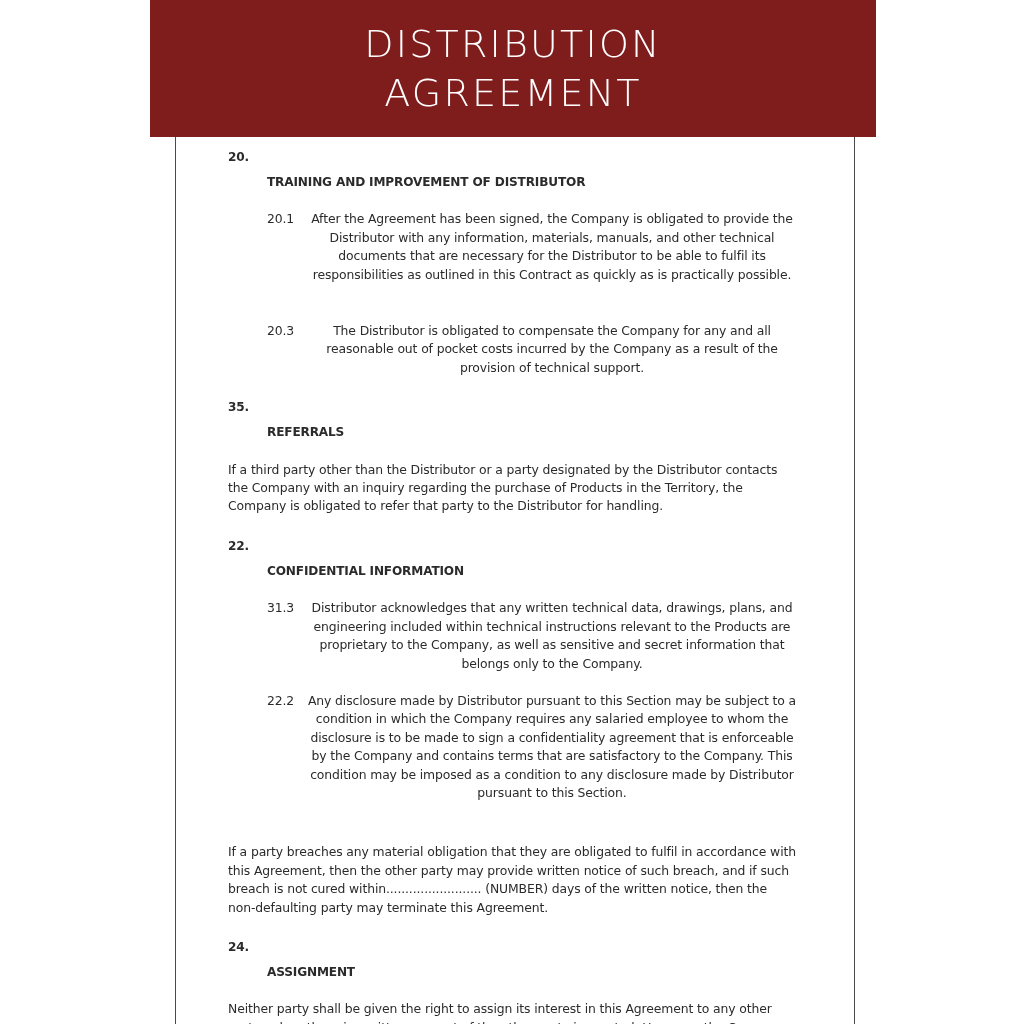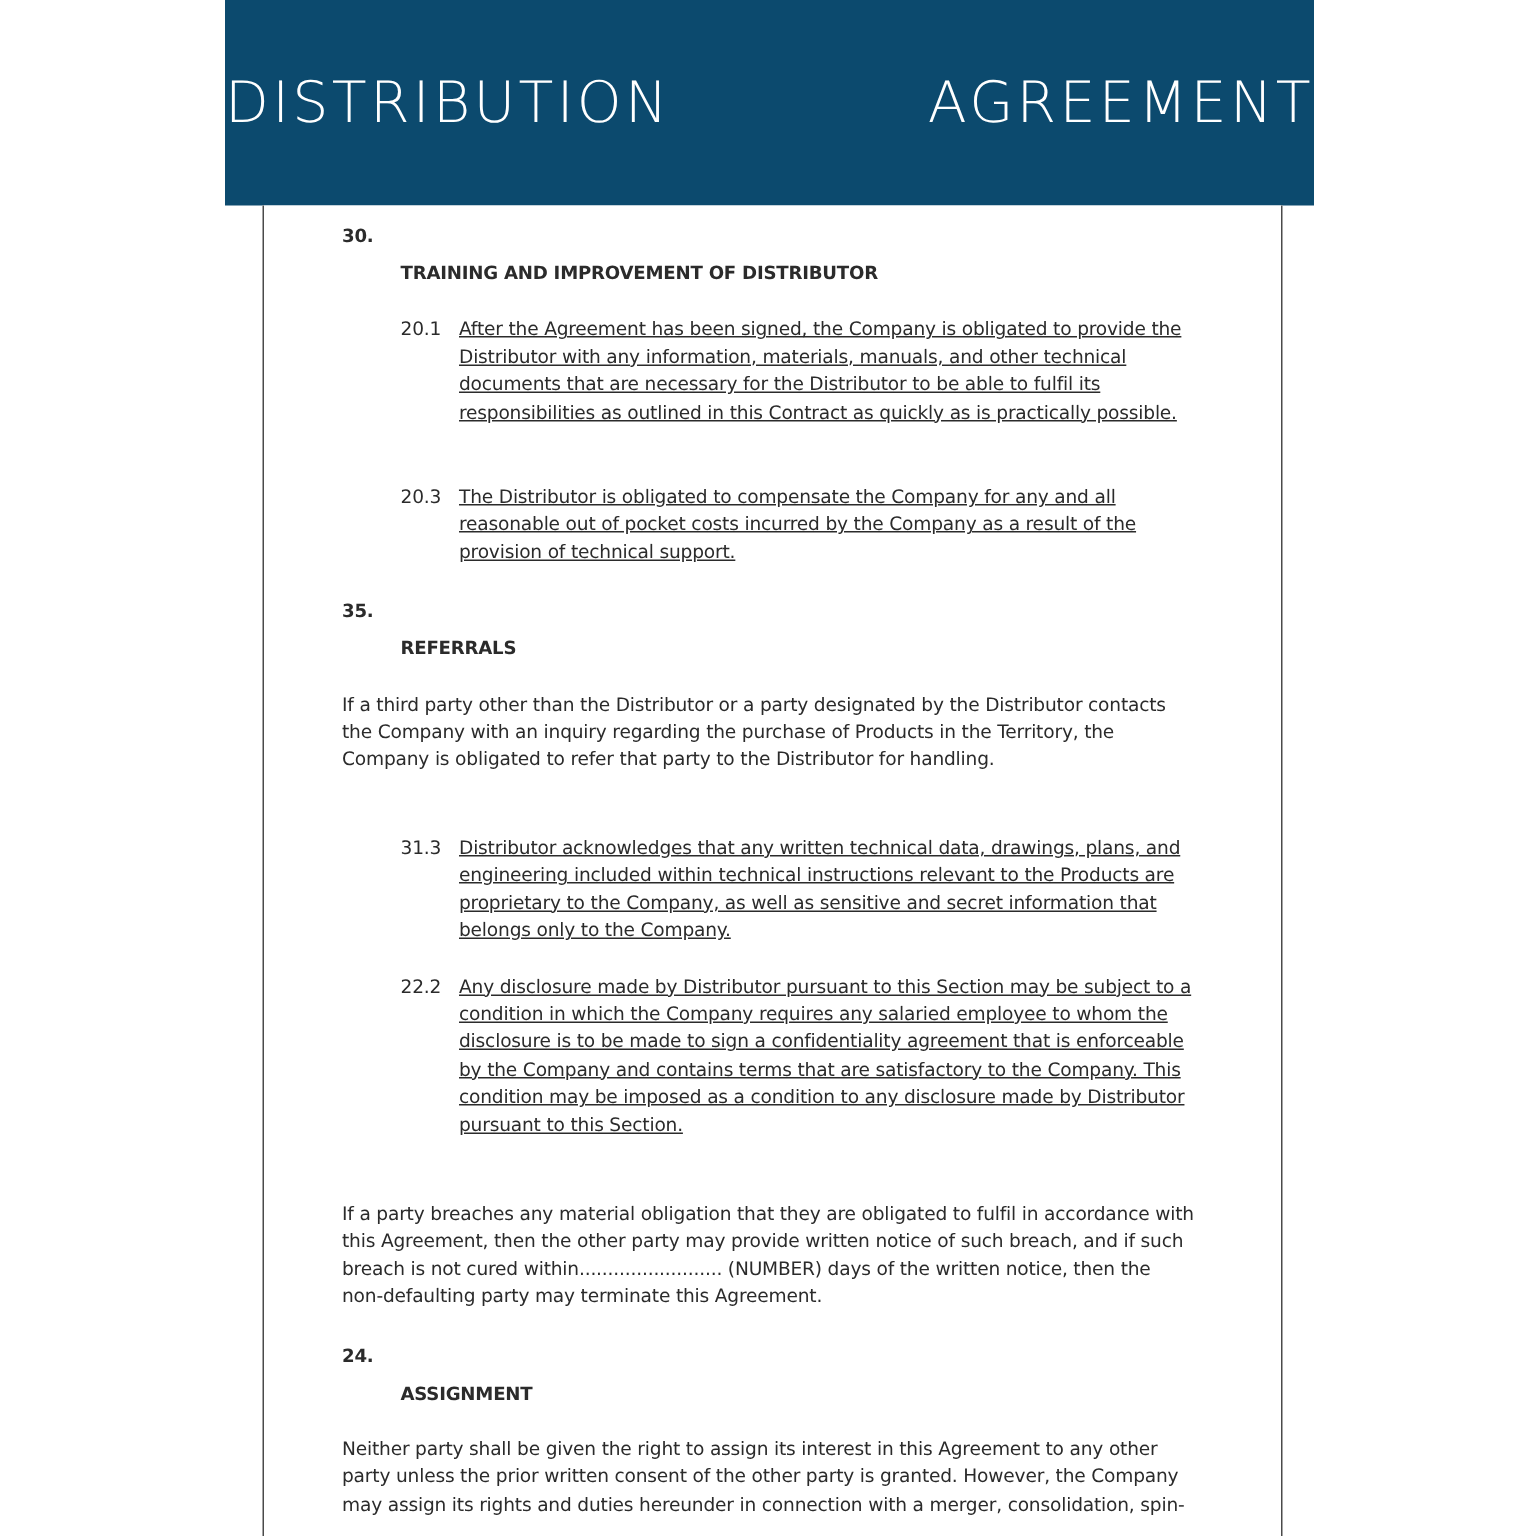--- a/index.html
+++ b/index.html
@@ -22,11 +22,12 @@
     top: 0;
     width: 726px;
     height: 137px;
-    background: #0c4a6e;
+    background: #7f1d1d;
     box-sizing: border-box;
     display: flex;
+    flex-direction: column;
     align-items: center;
-    justify-content: space-between;
+    justify-content: center;
   }
   .banner-line {
     color: #ffffff;

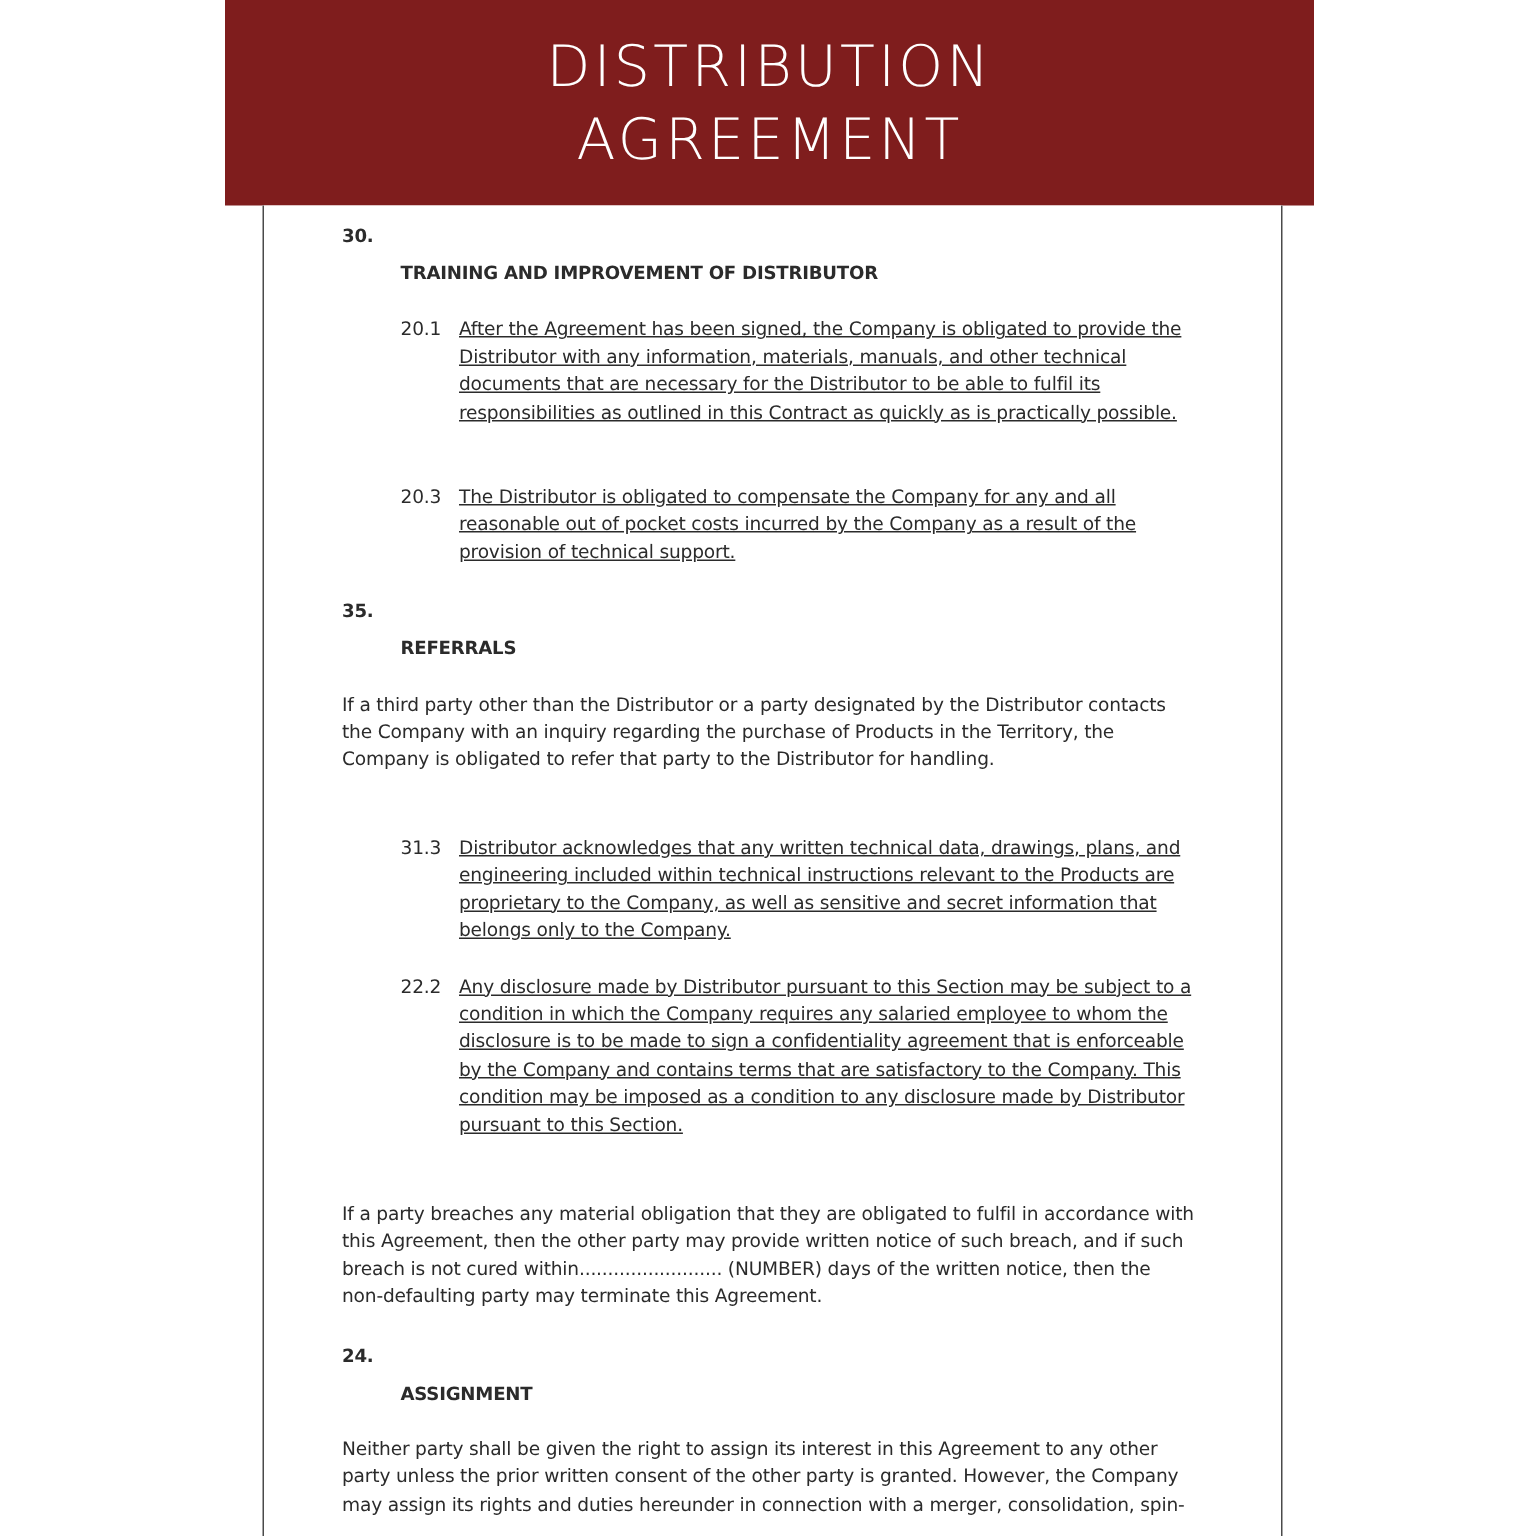--- a/index.html
+++ b/index.html
@@ -125,7 +125,7 @@
   <div class="page-inner doc">
 
     <div class="heading">
-      <span class="h-num">30.</span>
+      <span class="h-num">20.</span>
       <span class="h-text">TRAINING AND IMPROVEMENT OF DISTRIBUTOR</span>
     </div>
     <div class="sp-after-heading"></div>

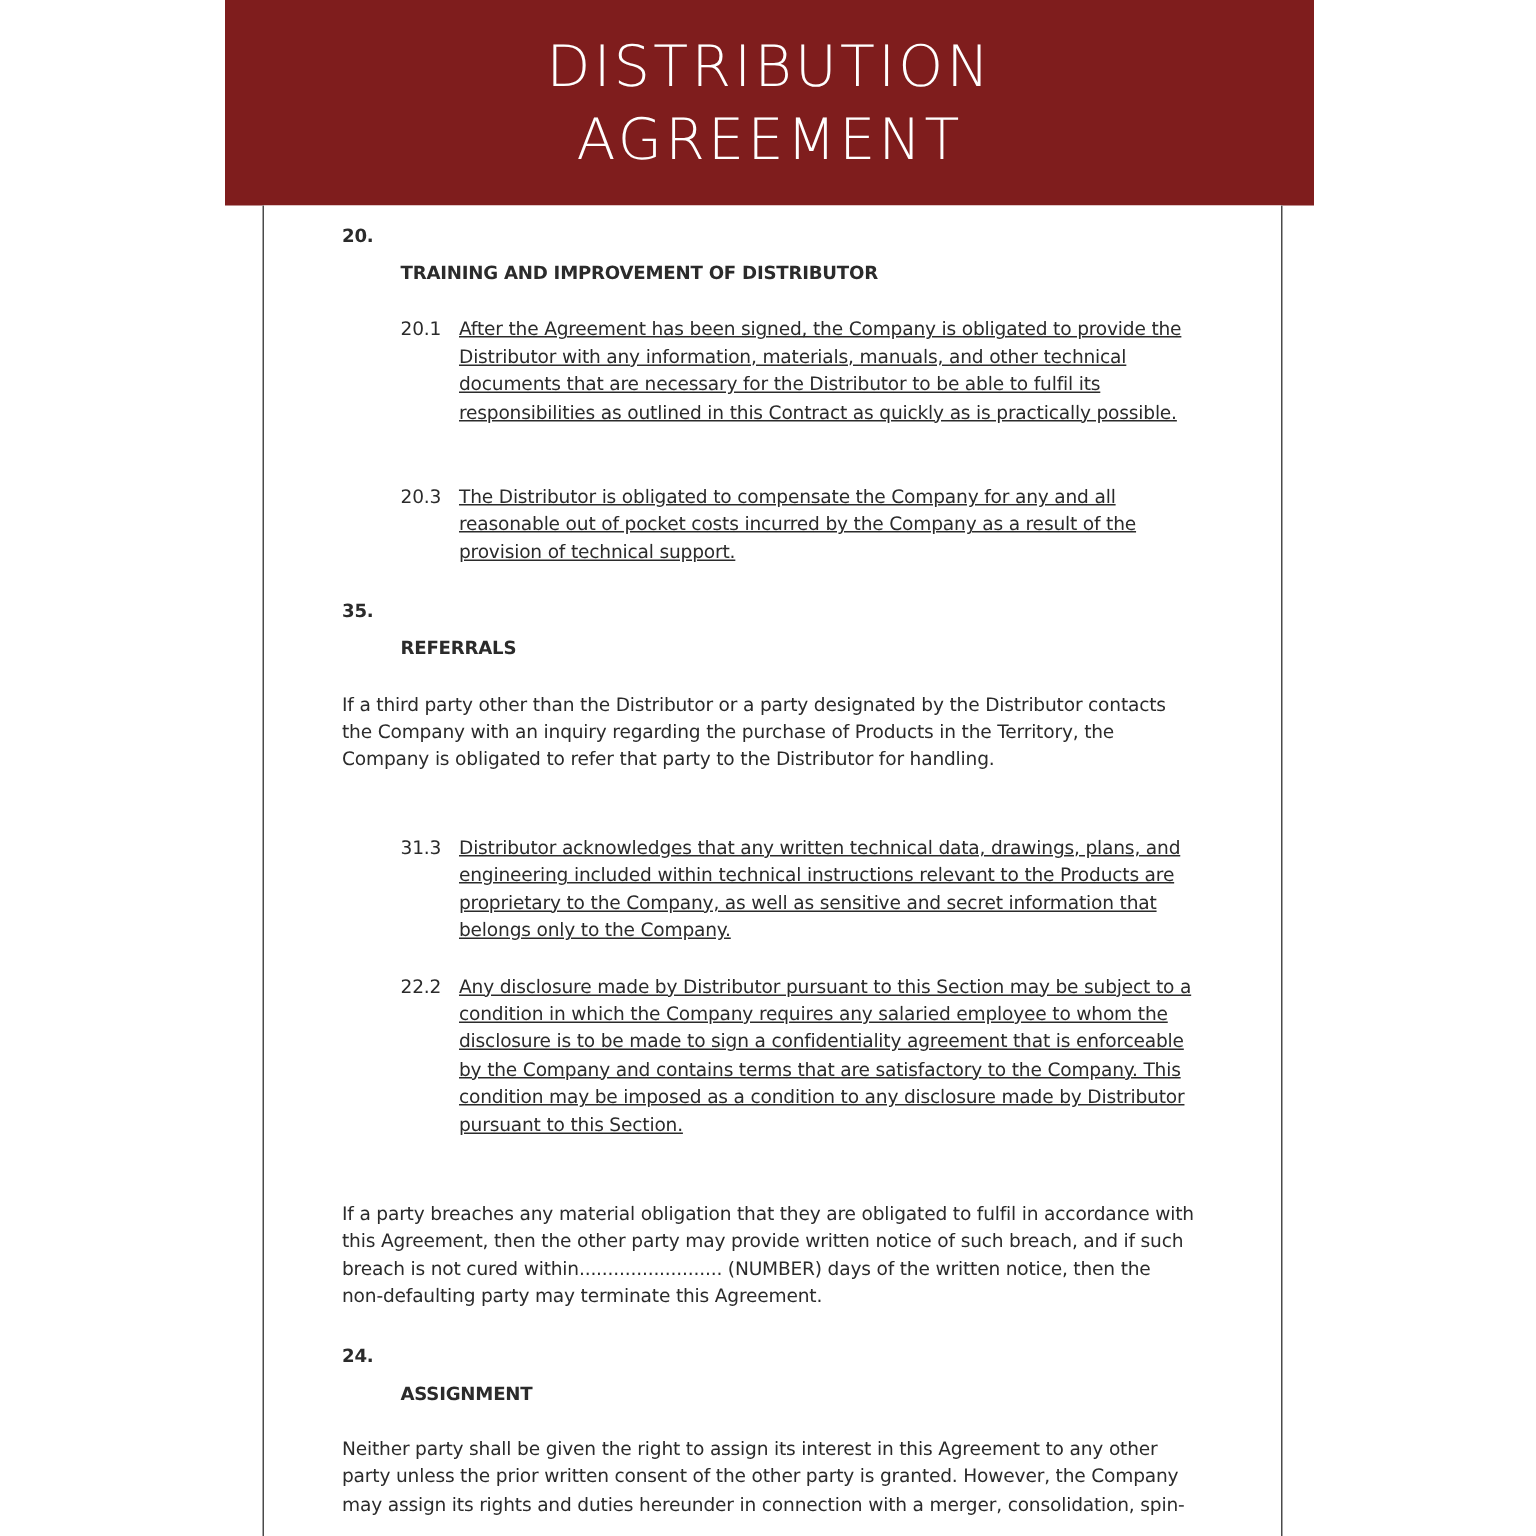--- a/index.html
+++ b/index.html
@@ -97,8 +97,7 @@
   }
   .numpara .p-text {
     flex: 1 1 auto;
-    text-align: left;
-    text-decoration: underline;
+    text-align: center;
   }
 
   .plainpara {

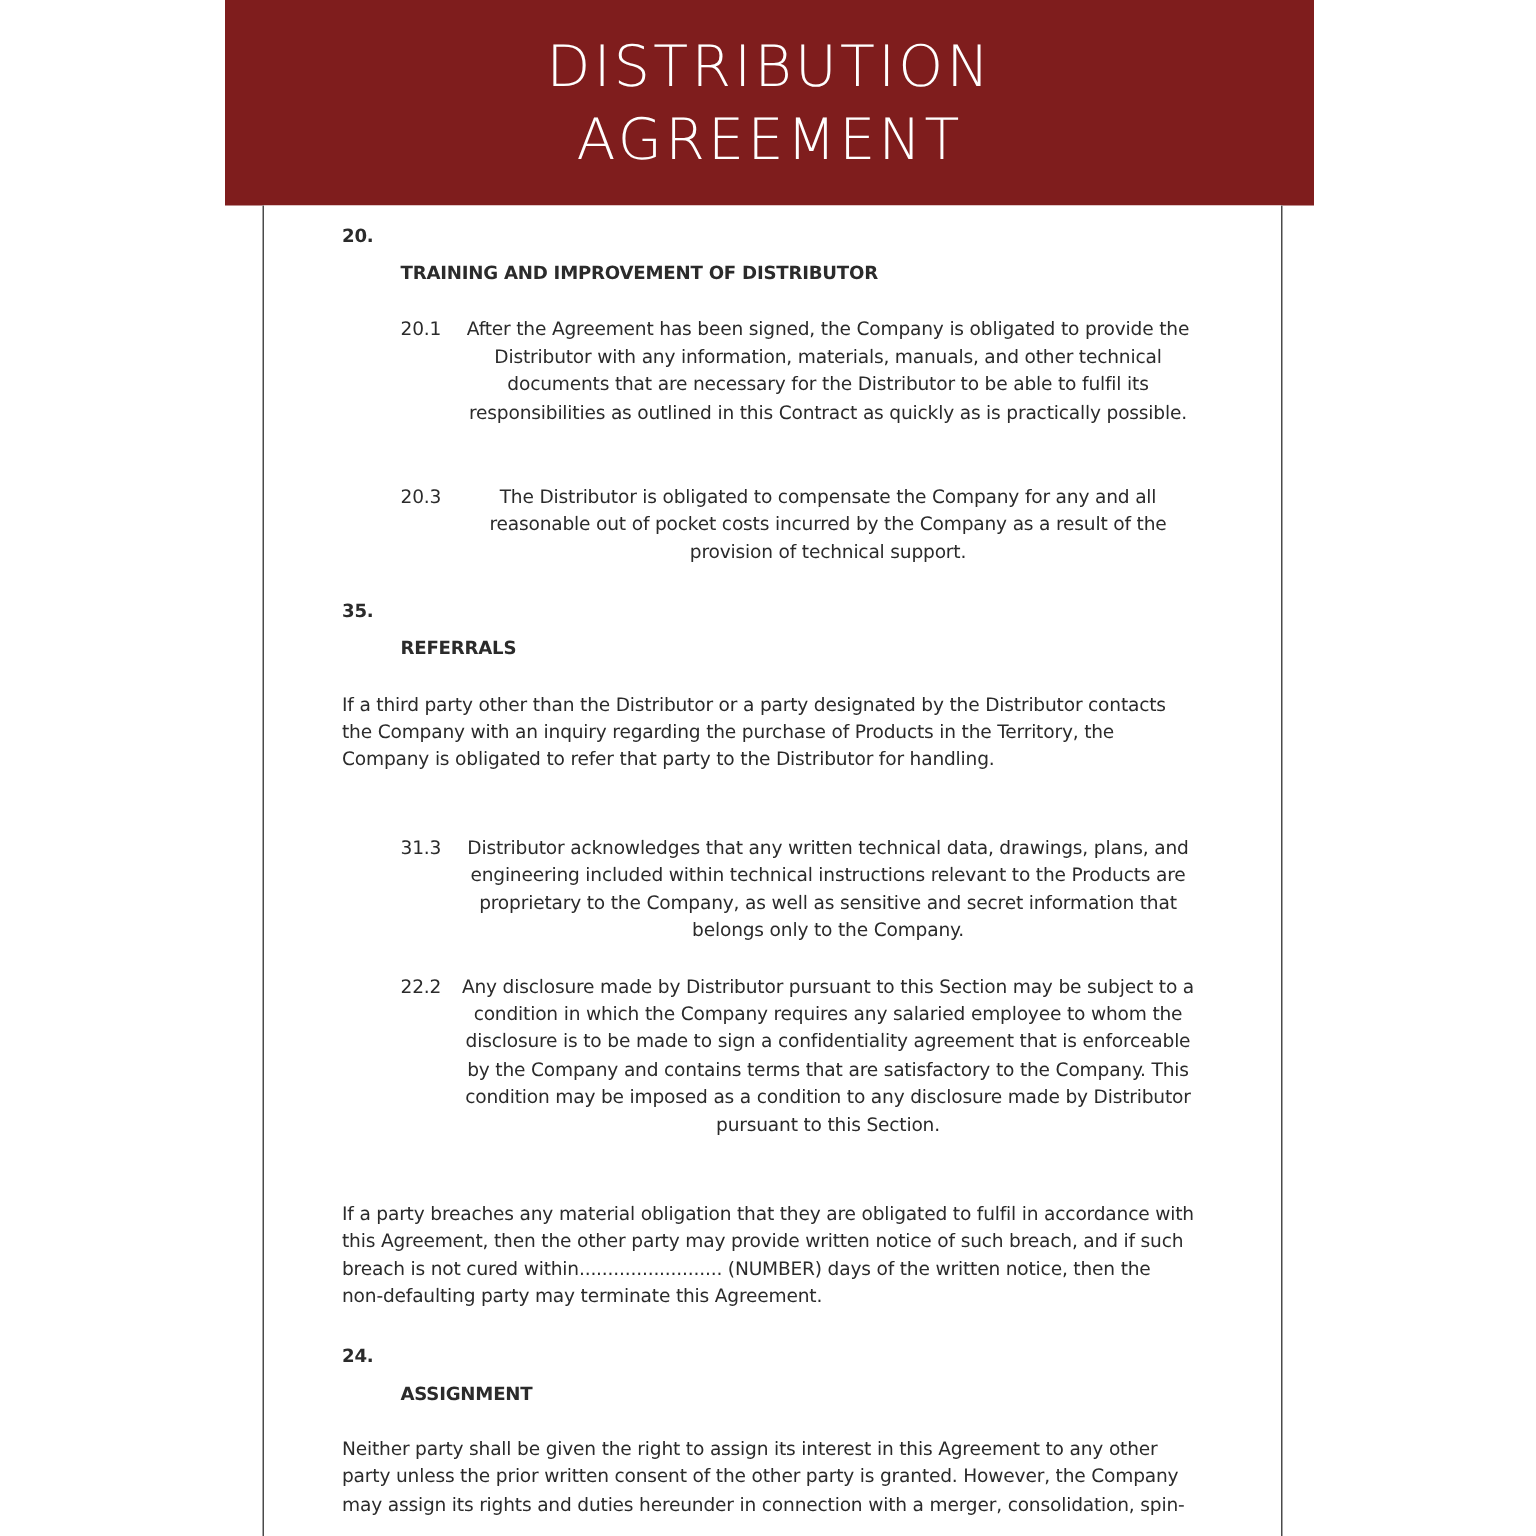--- a/index.html
+++ b/index.html
@@ -152,6 +152,10 @@
     <div class="plainpara">If a third party other than the Distributor or a party designated by the Distributor contacts the Company with an inquiry regarding the purchase of Products in the Territory, the Company is obligated to refer that party to the Distributor for handling.</div>
     <div class="sp-before-heading"></div>
 
+    <div class="heading">
+      <span class="h-num">22.</span>
+      <span class="h-text">CONFIDENTIAL INFORMATION</span>
+    </div>
     <div class="sp-after-heading"></div>
 
     <div class="numpara">

